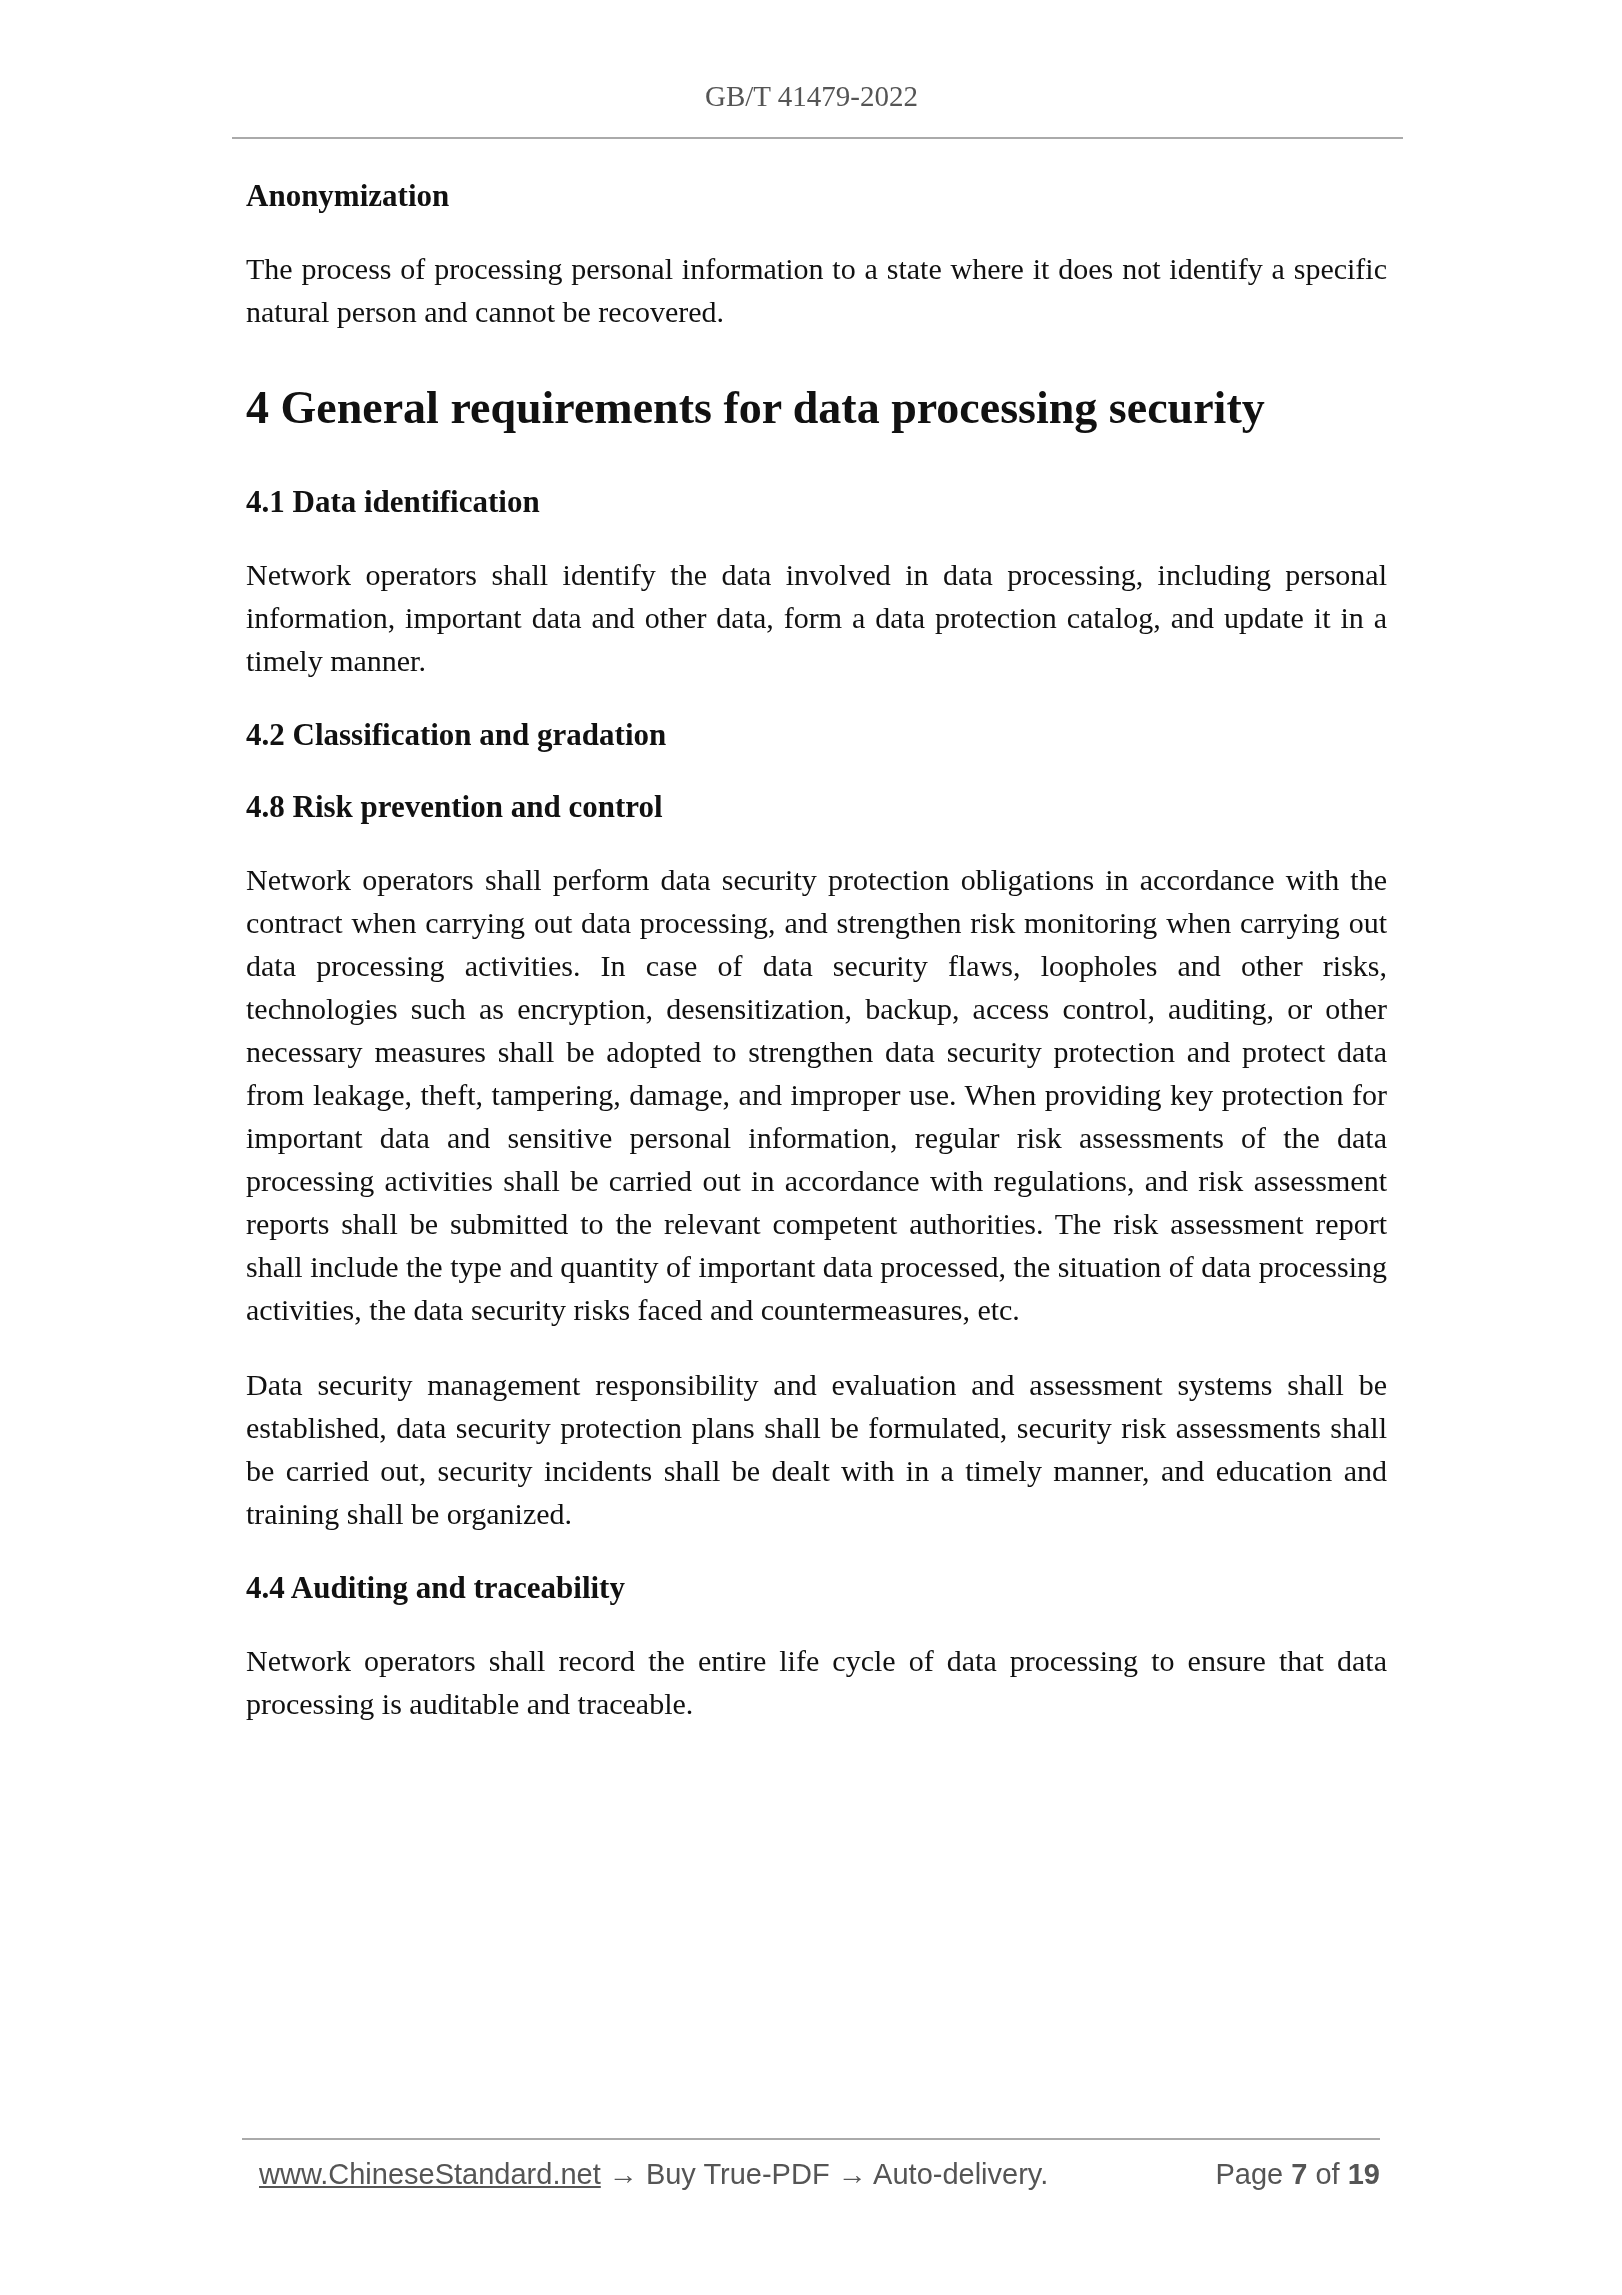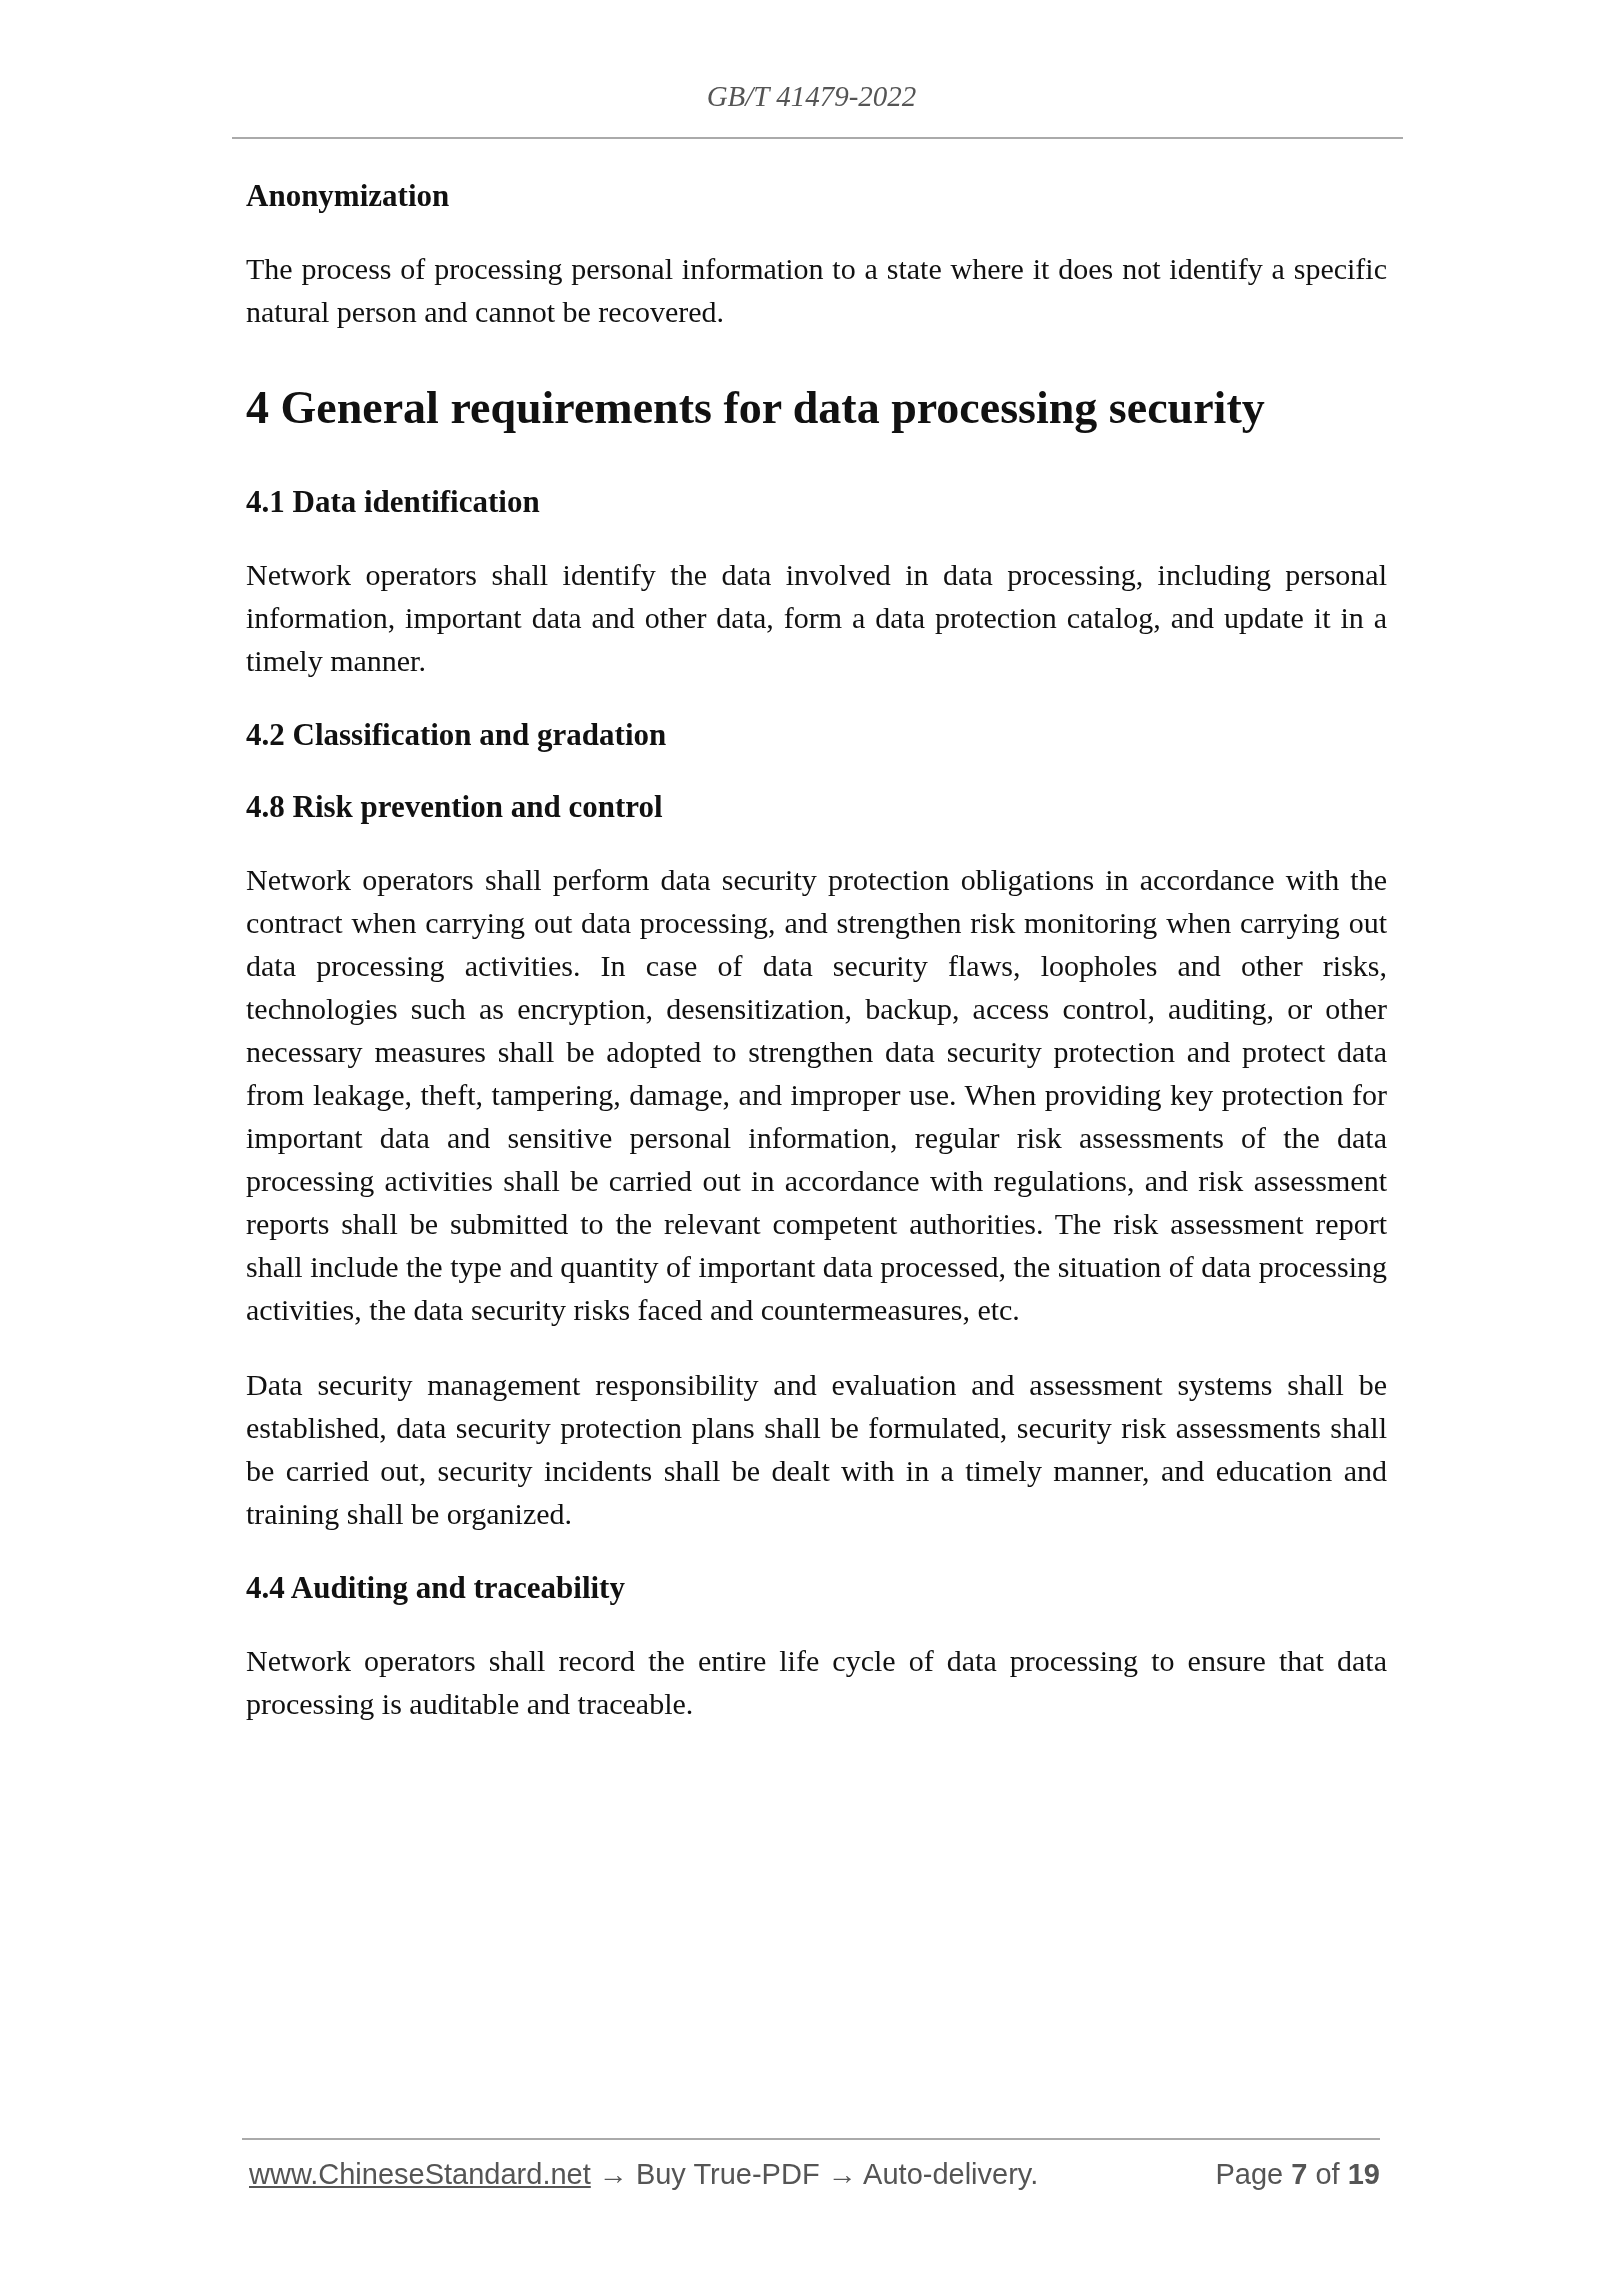--- a/index.html
+++ b/index.html
@@ -4,7 +4,7 @@
   <style>
     html, body { margin: 0; padding: 0; background: #ffffff; }
     body { width: 1623px; height: 2295px; position: relative; overflow: hidden; font-family: "Liberation Serif", serif; color: #111; }
-    .header-title { position: absolute; top: 80px; left: 0; width: 1623px; text-align: center; font-size: 29px; color: #555; font-style: italic; }
+    .header-title { position: absolute; top: 80px; left: 0; width: 1623px; text-align: center; font-size: 29px; color: #555; }
     .header-rule { position: absolute; top: 137px; left: 232px; width: 1171px; height: 1.7px; background: #aaa; }
     .content { position: absolute; top: 175px; left: 246px; width: 1141px; }
     .term { font-weight: bold; font-size: 31px; margin: 0 0 30px 0; line-height: 42px; }

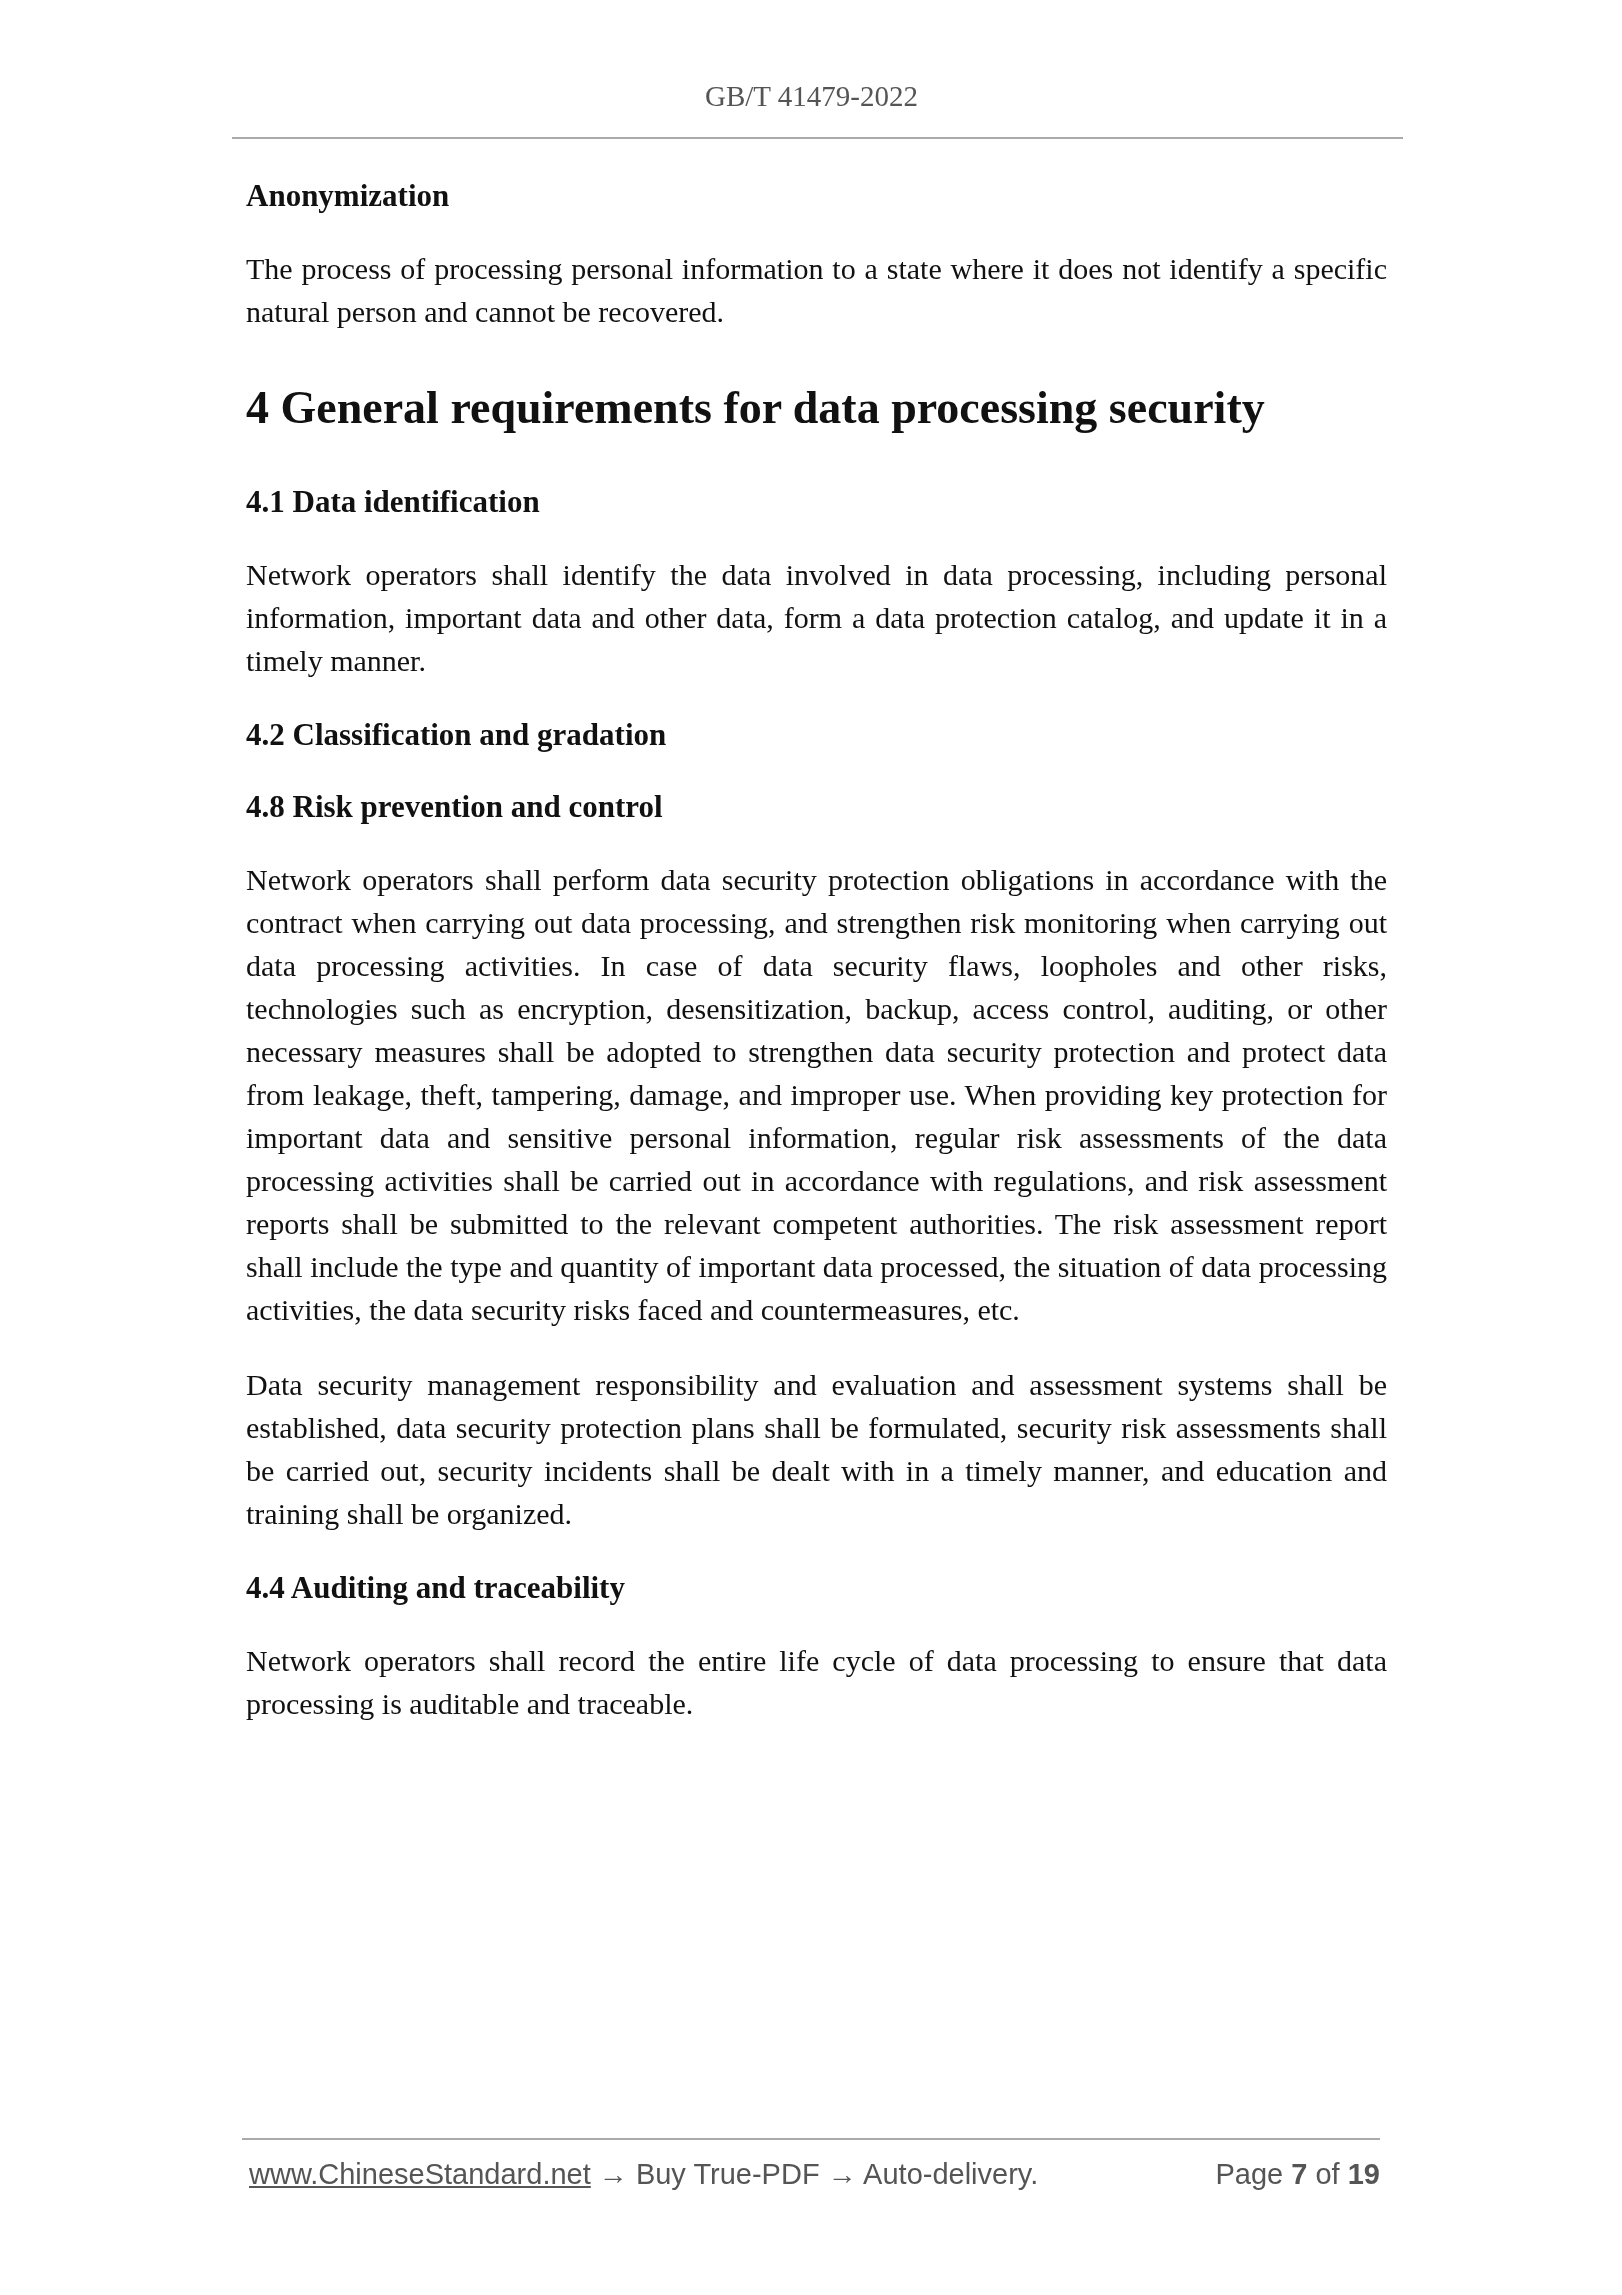--- a/index.html
+++ b/index.html
@@ -13,7 +13,7 @@
     h2.sub { font-size: 31px; font-weight: bold; margin: 0 0 30px 0; line-height: 42px; }
     .footer-rule { position: absolute; top: 2138px; left: 242px; width: 1138px; height: 1.7px; background: #aaa; }
     .footer { position: absolute; top: 2158px; left: 246px; width: 1134px; font-family: "Liberation Sans", sans-serif; font-size: 29px; color: #555; }
-    .footer .left { position: absolute; left: 3px; top: 0; white-space: nowrap; }
+    .footer .left { position: absolute; left: 13px; top: 0; white-space: nowrap; }
     .footer .left a { color: #555; text-decoration: underline; }
     .footer .right { position: absolute; right: 0; top: 0; white-space: nowrap; }
     .footer .right b { font-weight: bold; }

